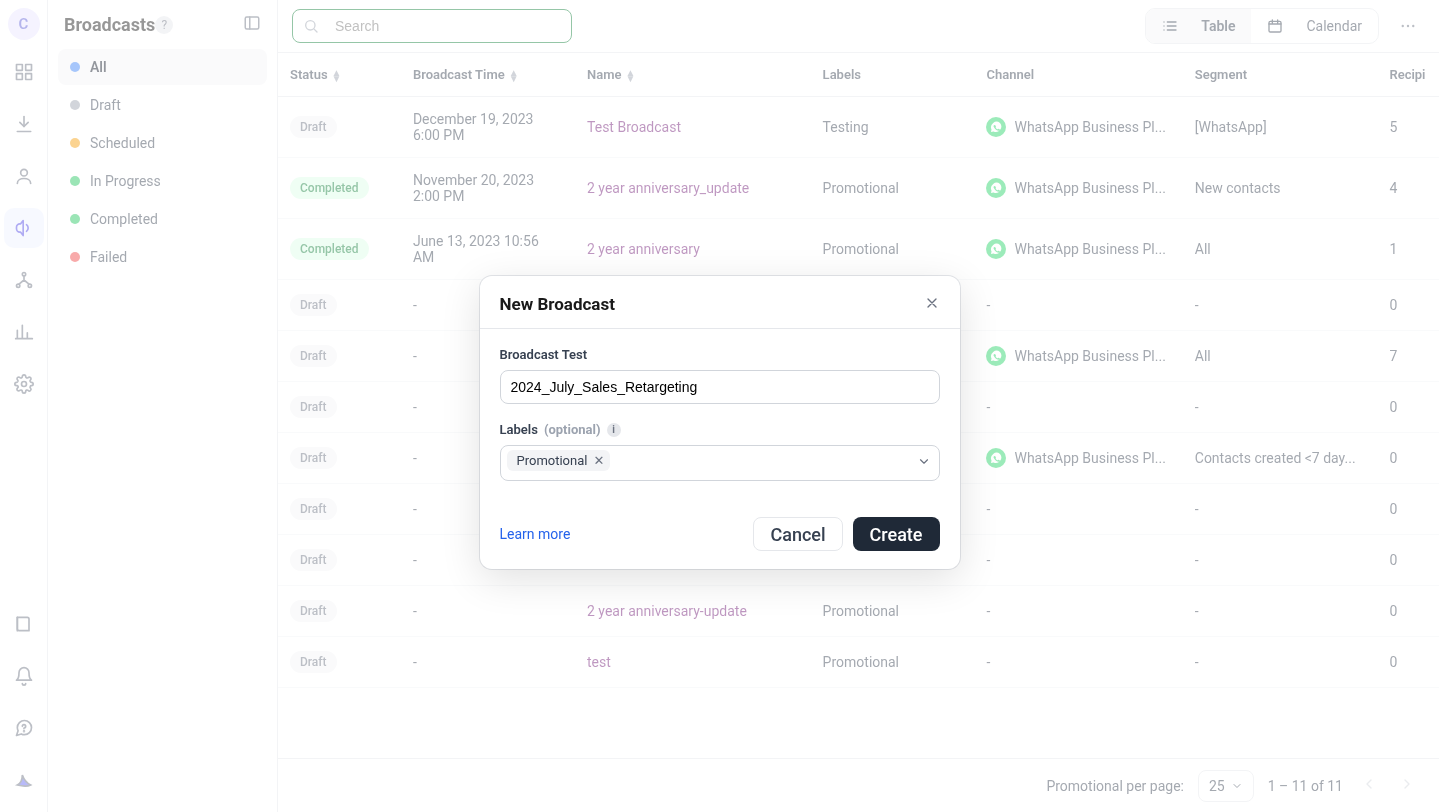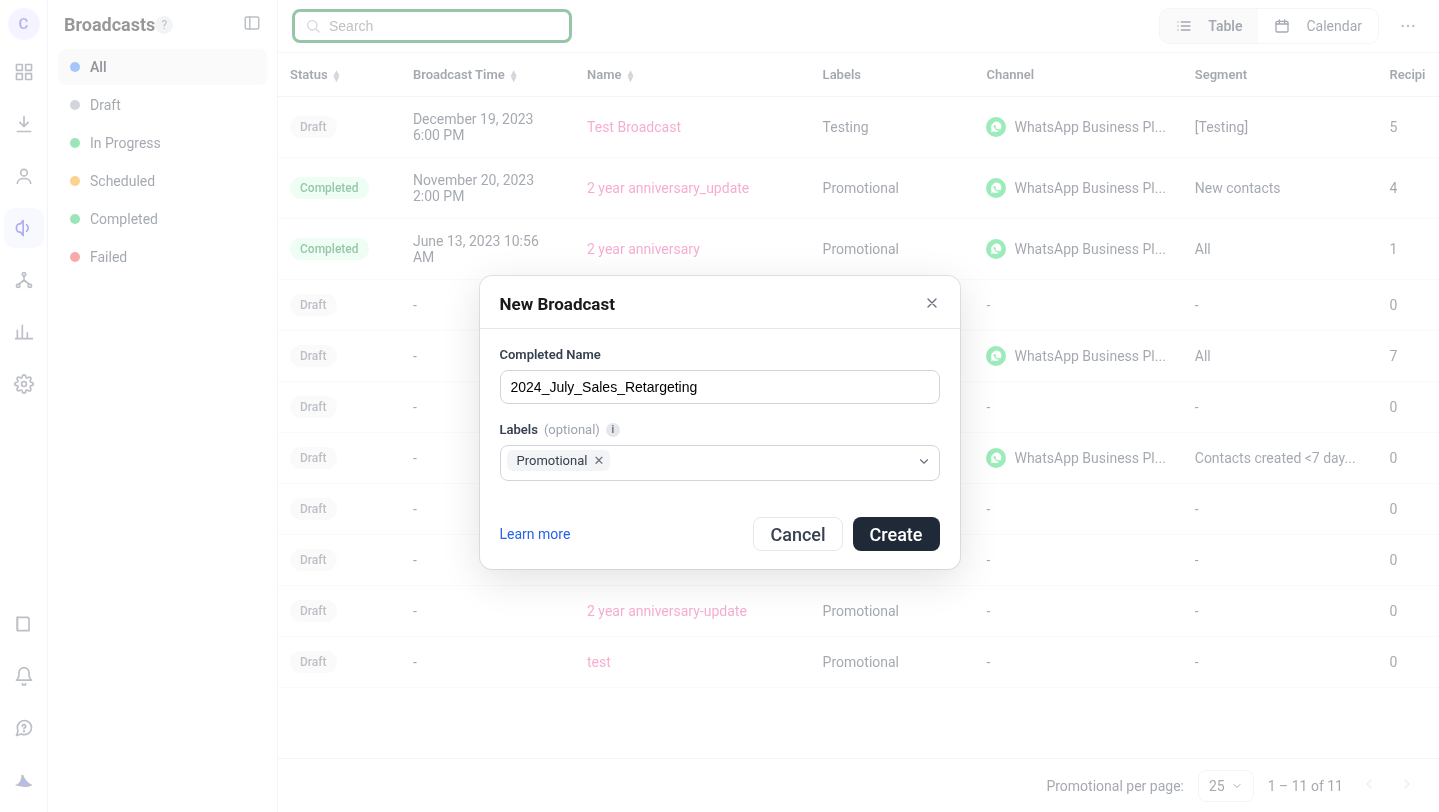--- a/index.html
+++ b/index.html
@@ -29,7 +29,7 @@
   
   .main { flex: 1; display: flex; flex-direction: column; }
   .toolbar { display: flex; align-items: center; gap: 12px; padding: 8px 14px; border-bottom: 1px solid #e5e7eb; }
-  .search { display: flex; align-items: center; gap: 8px; width: 280px; height: 34px; border: 3px solid #15803d; border-radius: 8px; padding: 0 10px; color: #9ca3af; }
+  .search { display: flex; align-items: center; gap: 16px; width: 280px; height: 34px; border: 1px solid #15803d; border-radius: 8px; padding: 0 10px; color: #9ca3af; }
   .search input { border: none; outline: none; flex: 1; font-size: 14px; color: #374151; background: transparent; }
   .toggle { display: flex; border: 1px solid #e5e7eb; border-radius: 10px; overflow: hidden; margin-left: auto; }
   .toggle-btn { height: 34px; padding: 0 16px; display: flex; align-items: center; gap: 16px; color: #374151; cursor: pointer; }

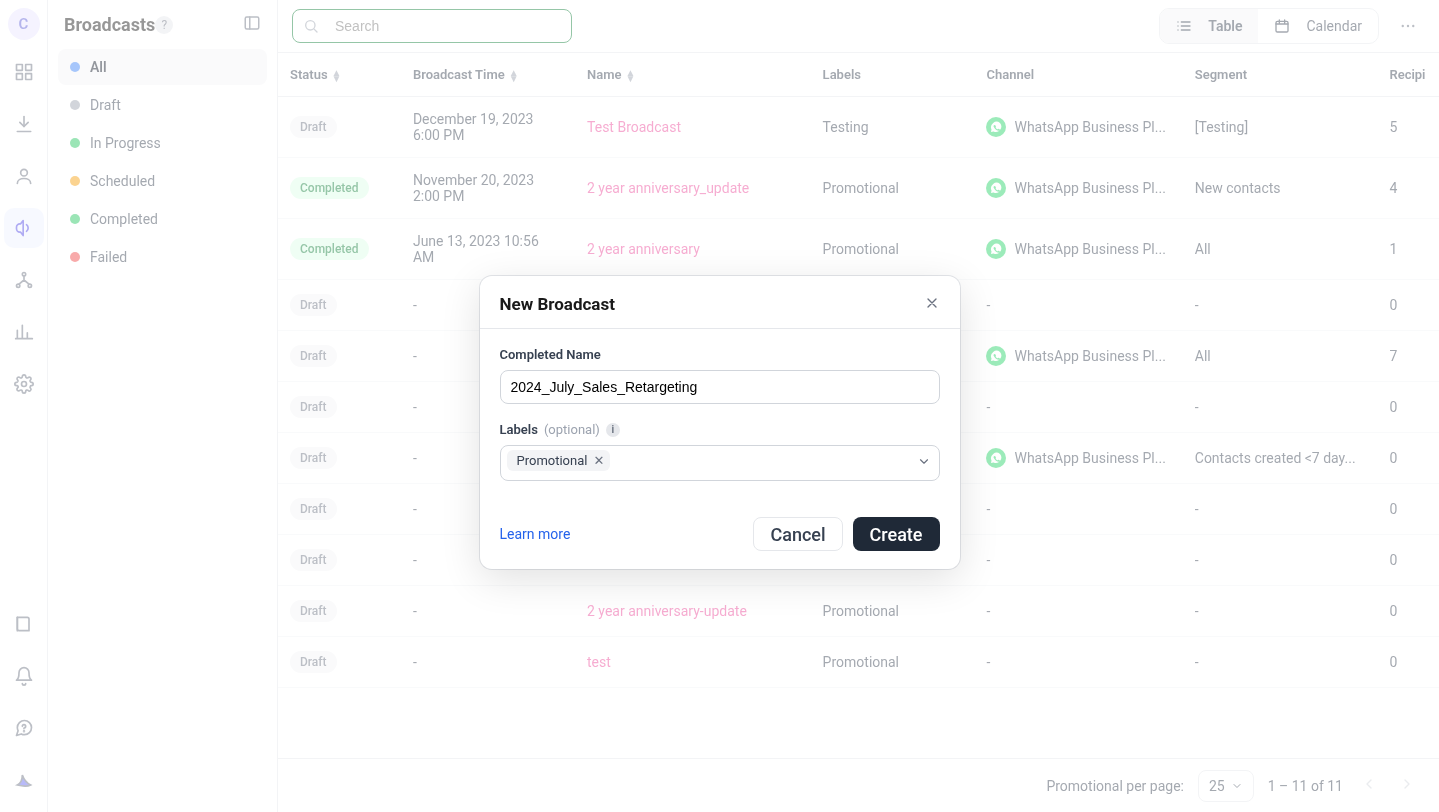--- a/index.html
+++ b/index.html
@@ -32,7 +32,7 @@
   .search { display: flex; align-items: center; gap: 16px; width: 280px; height: 34px; border: 1px solid #15803d; border-radius: 8px; padding: 0 10px; color: #9ca3af; }
   .search input { border: none; outline: none; flex: 1; font-size: 14px; color: #374151; background: transparent; }
   .toggle { display: flex; border: 1px solid #e5e7eb; border-radius: 10px; overflow: hidden; margin-left: auto; }
-  .toggle-btn { height: 34px; padding: 0 16px; display: flex; align-items: center; gap: 16px; color: #374151; cursor: pointer; }
+  .toggle-btn { height: 34px; padding: 0 16px; display: flex; align-items: center; gap: 23px; color: #374151; cursor: pointer; }
   .toggle-btn.active { background: #f3f4f6; font-weight: 600; }
   .add-btn { height: 34px; padding: 0 14px; background: #1f2937; color: #fff; border-radius: 8px; display: flex; align-items: center; gap: 8px; cursor: pointer; font-weight: 500; }
   .more-btn { width: 34px; height: 34px; display: flex; align-items: center; justify-content: center; color: #6b7280; cursor: pointer; border-radius: 8px; }

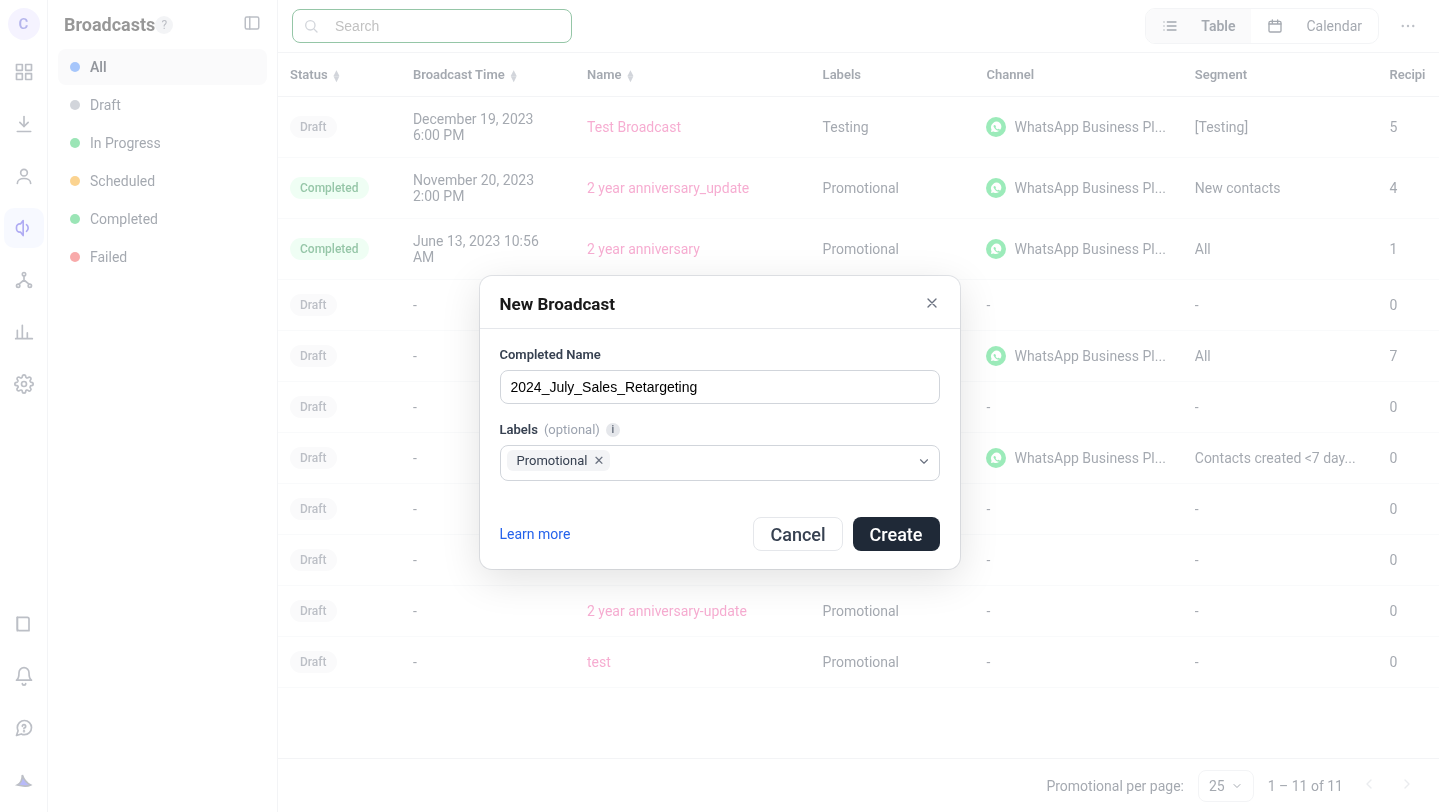--- a/index.html
+++ b/index.html
@@ -53,7 +53,7 @@
   .pill { display: inline-flex; align-items: center; height: 22px; padding: 0 10px; border-radius: 11px; font-size: 12px; font-weight: 500; }
   .pill.draft { background: #f3f4f6; color: #6b7280; }
   .pill.completed { background: #dcfce7; color: #15803d; }
-  .link { color: #ec4899; cursor: pointer; }
+  .link { color: #701a75; cursor: pointer; }
   .channel-cell { display: flex; align-items: center; gap: 8px; }
   .wa-badge { width: 20px; height: 20px; border-radius: 50%; background: #25d366; display: flex; align-items: center; justify-content: center; color: #fff; font-size: 12px; font-weight: 700; }
 

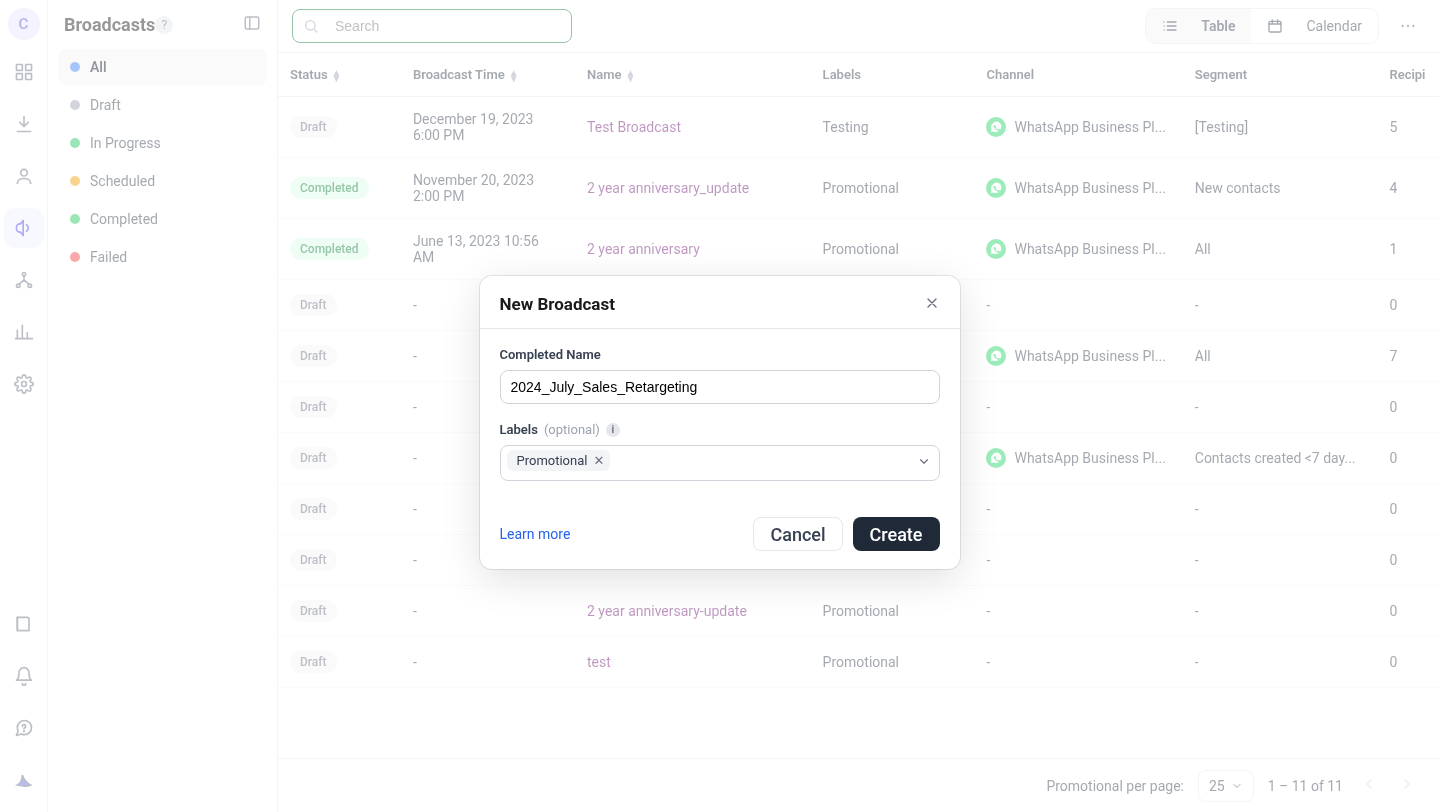--- a/index.html
+++ b/index.html
@@ -273,7 +273,7 @@
                   <span>WhatsApp Business Pl...</span>
                 </div>
               </td>
-              <td class="col-segment">[Testing]</td>
+              <td class="col-segment">[WhatsApp]</td>
               <td class="col-recip">5</td>
             </tr>
             <tr>

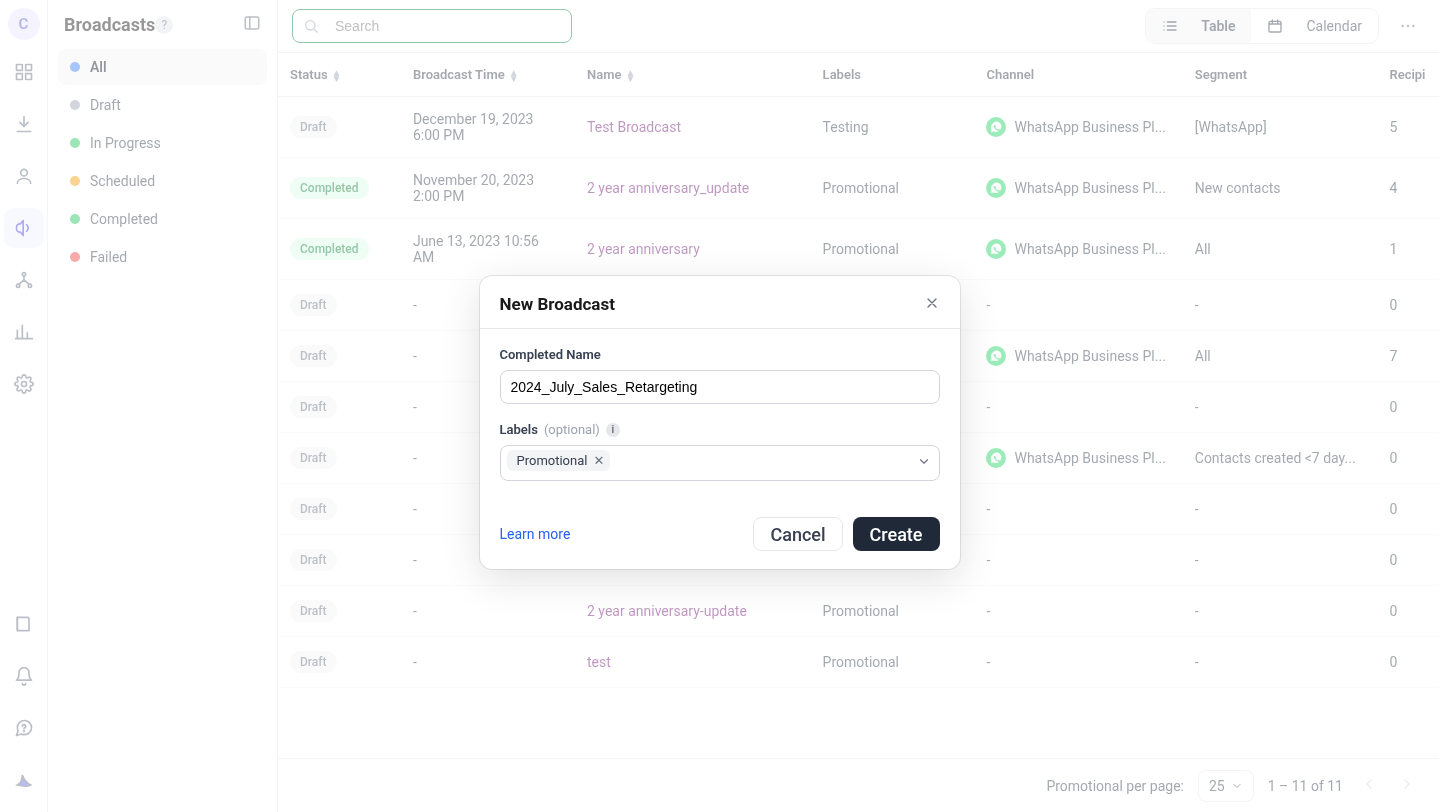--- a/index.html
+++ b/index.html
@@ -192,12 +192,12 @@
           <span>Draft</span>
         </div>
         <div class="sb-item">
+          <span class="dot" style="background: rgb(245, 158, 11);"></span>
+          <span>Scheduled</span>
+        </div>
+        <div class="sb-item">
           <span class="dot" style="background: rgb(34, 197, 94);"></span>
           <span>In Progress</span>
-        </div>
-        <div class="sb-item">
-          <span class="dot" style="background: rgb(245, 158, 11);"></span>
-          <span>Scheduled</span>
         </div>
         <div class="sb-item">
           <span class="dot" style="background: rgb(34, 197, 94);"></span>

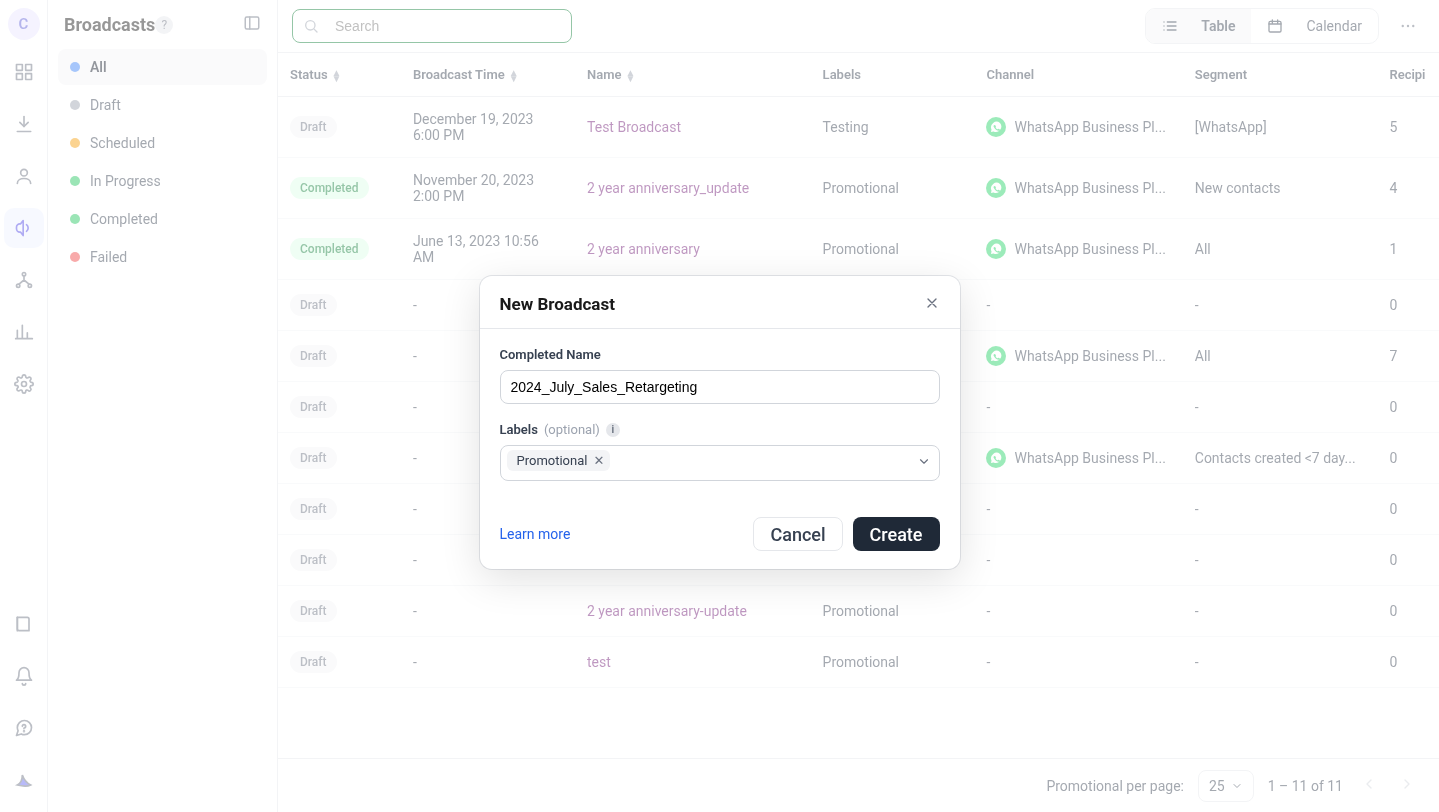--- a/index.html
+++ b/index.html
@@ -443,7 +443,7 @@
     <div class="m-divider"></div>
     <div class="m-body">
       <div class="field">
-        <div class="f-label">Completed Name</div>
+        <div class="f-label">Broadcast Test</div>
         <input class="f-input" type="text" value="2024_July_Sales_Retargeting" style="">
       </div>
       <div class="field">

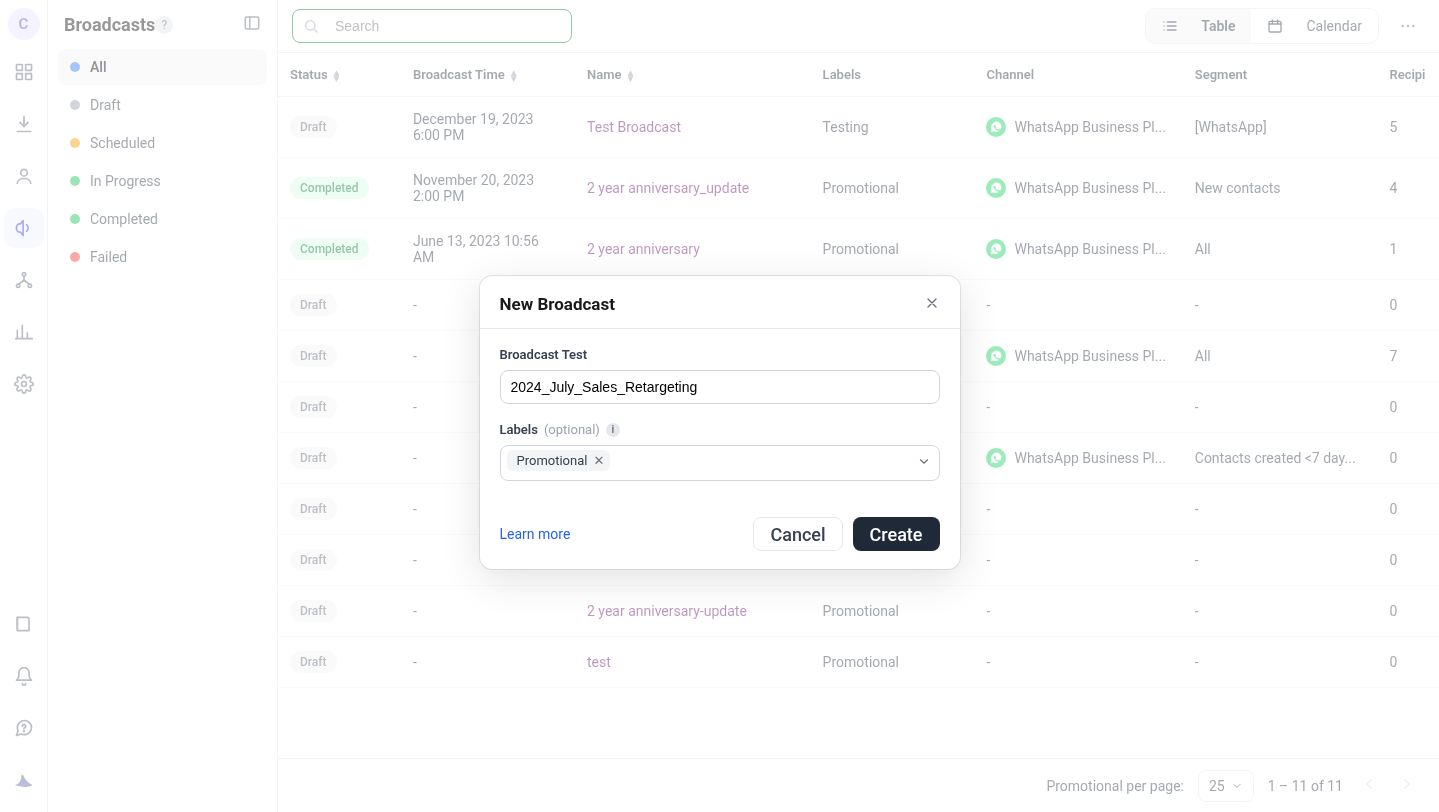--- a/index.html
+++ b/index.html
@@ -72,7 +72,7 @@
   .m-body { padding: 18px 20px 8px 20px; }
   .field { margin-bottom: 18px; }
   .f-label { font-size: 13px; font-weight: 600; color: #374151; margin-bottom: 8px; display: flex; align-items: center; gap: 6px; }
-  .f-label .opt { color: #9ca3af; font-weight: 400; }
+  .f-label .opt { color: #9ca3af; font-weight: 700; }
   .info-dot { width: 14px; height: 14px; border-radius: 50%; background: #e5e7eb; color: #6b7280; font-size: 10px; display: flex; align-items: center; justify-content: center; font-weight: 700; }
   .f-input { width: 100%; height: 34px; border: 1px solid #d1d5db; border-radius: 8px; padding: 0 10px; font-size: 14px; outline: none; }
   .tagbox { min-height: 36px; border: 1px solid #d1d5db; border-radius: 8px; padding: 4px 30px 4px 6px; display: flex; flex-wrap: wrap; gap: 6px; position: relative; }

